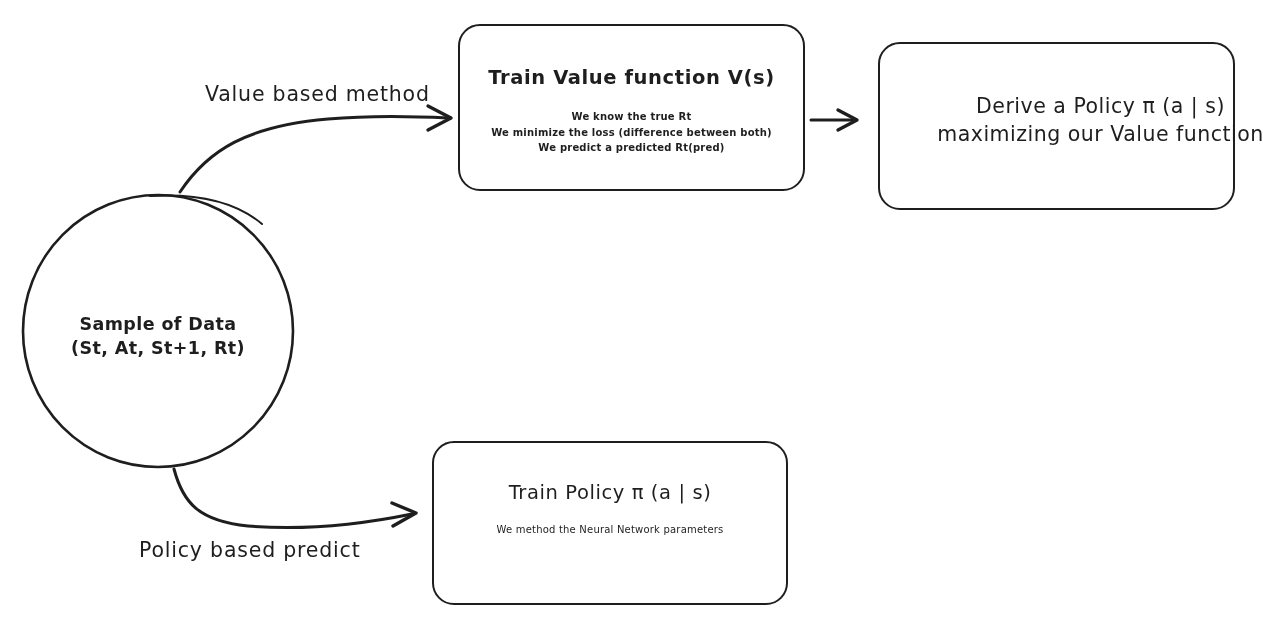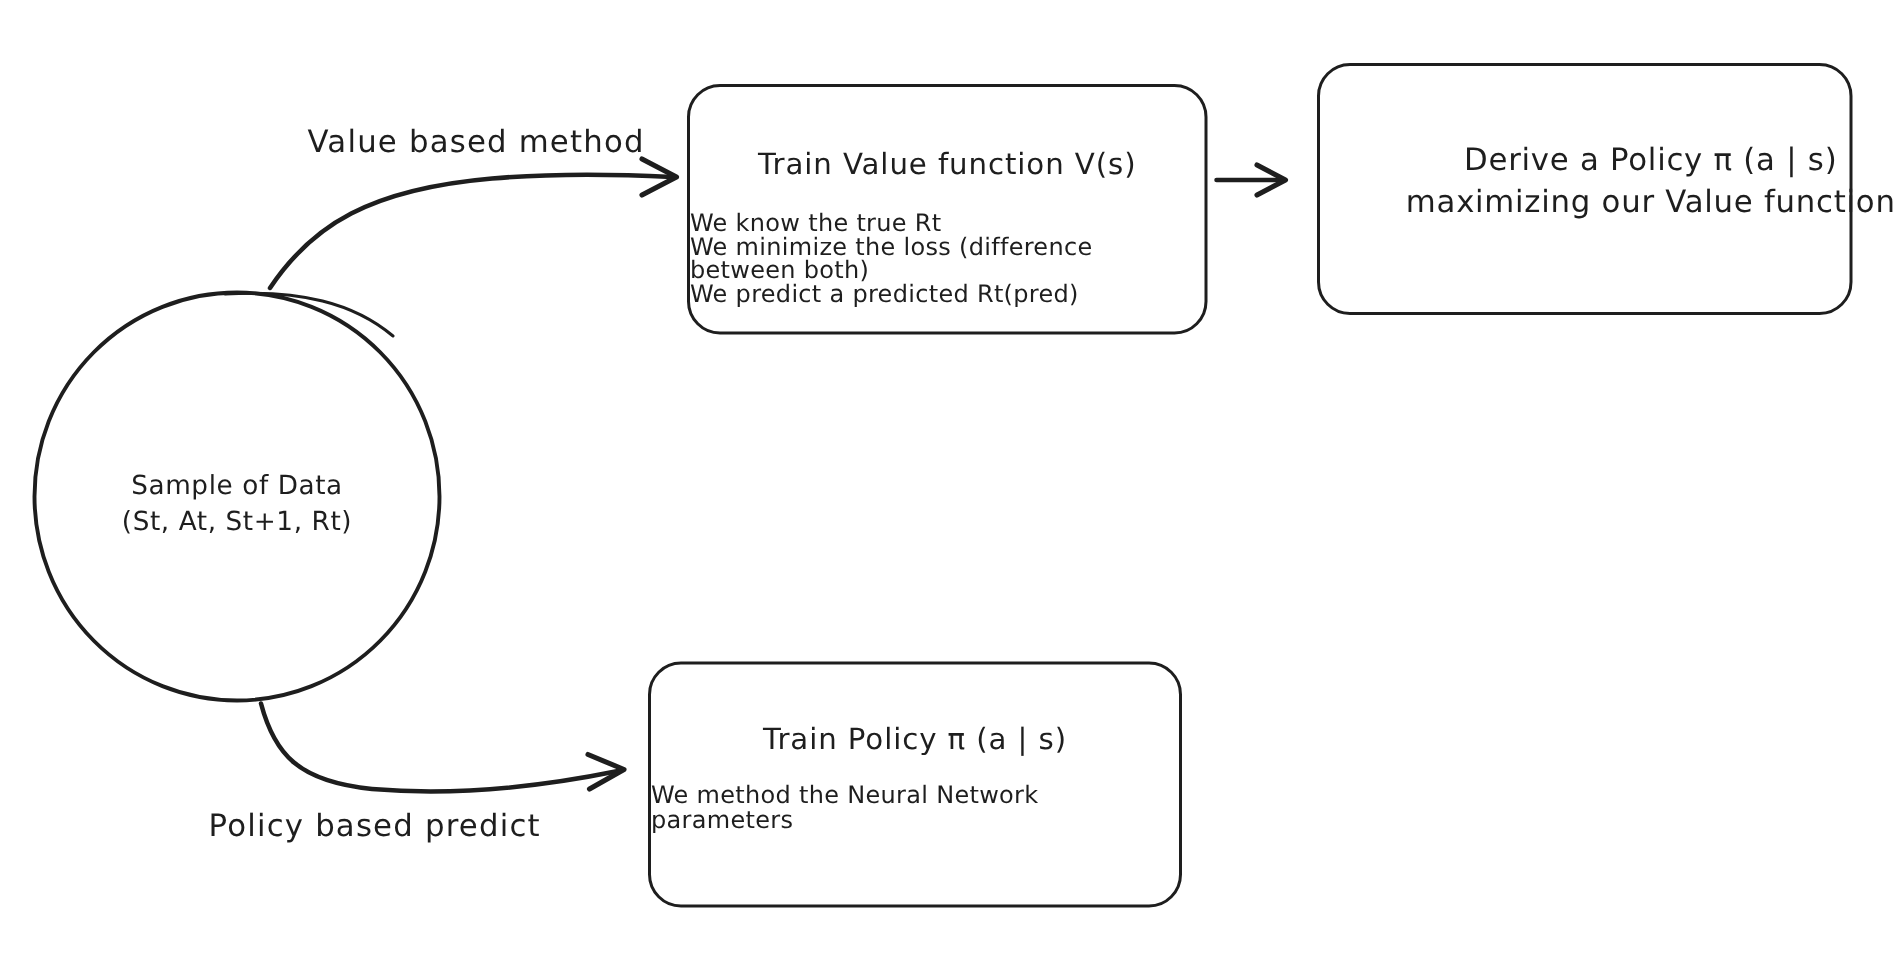--- a/index.html
+++ b/index.html
@@ -30,7 +30,7 @@
     background: #ffffff;
     box-sizing: border-box;
   }
-  .box-train-value { left: 458px; top: 56px;  width: 347px; height: 167px; }
+  .box-train-value { left: 458px; top: 24px;  width: 347px; height: 167px; font-weight: bold; }
   .box-derive     { left: 878px; top: 42px;  width: 357px; height: 168px; }
   .box-train-policy { left: 432px; top: 441px; width: 356px; height: 164px; }
 

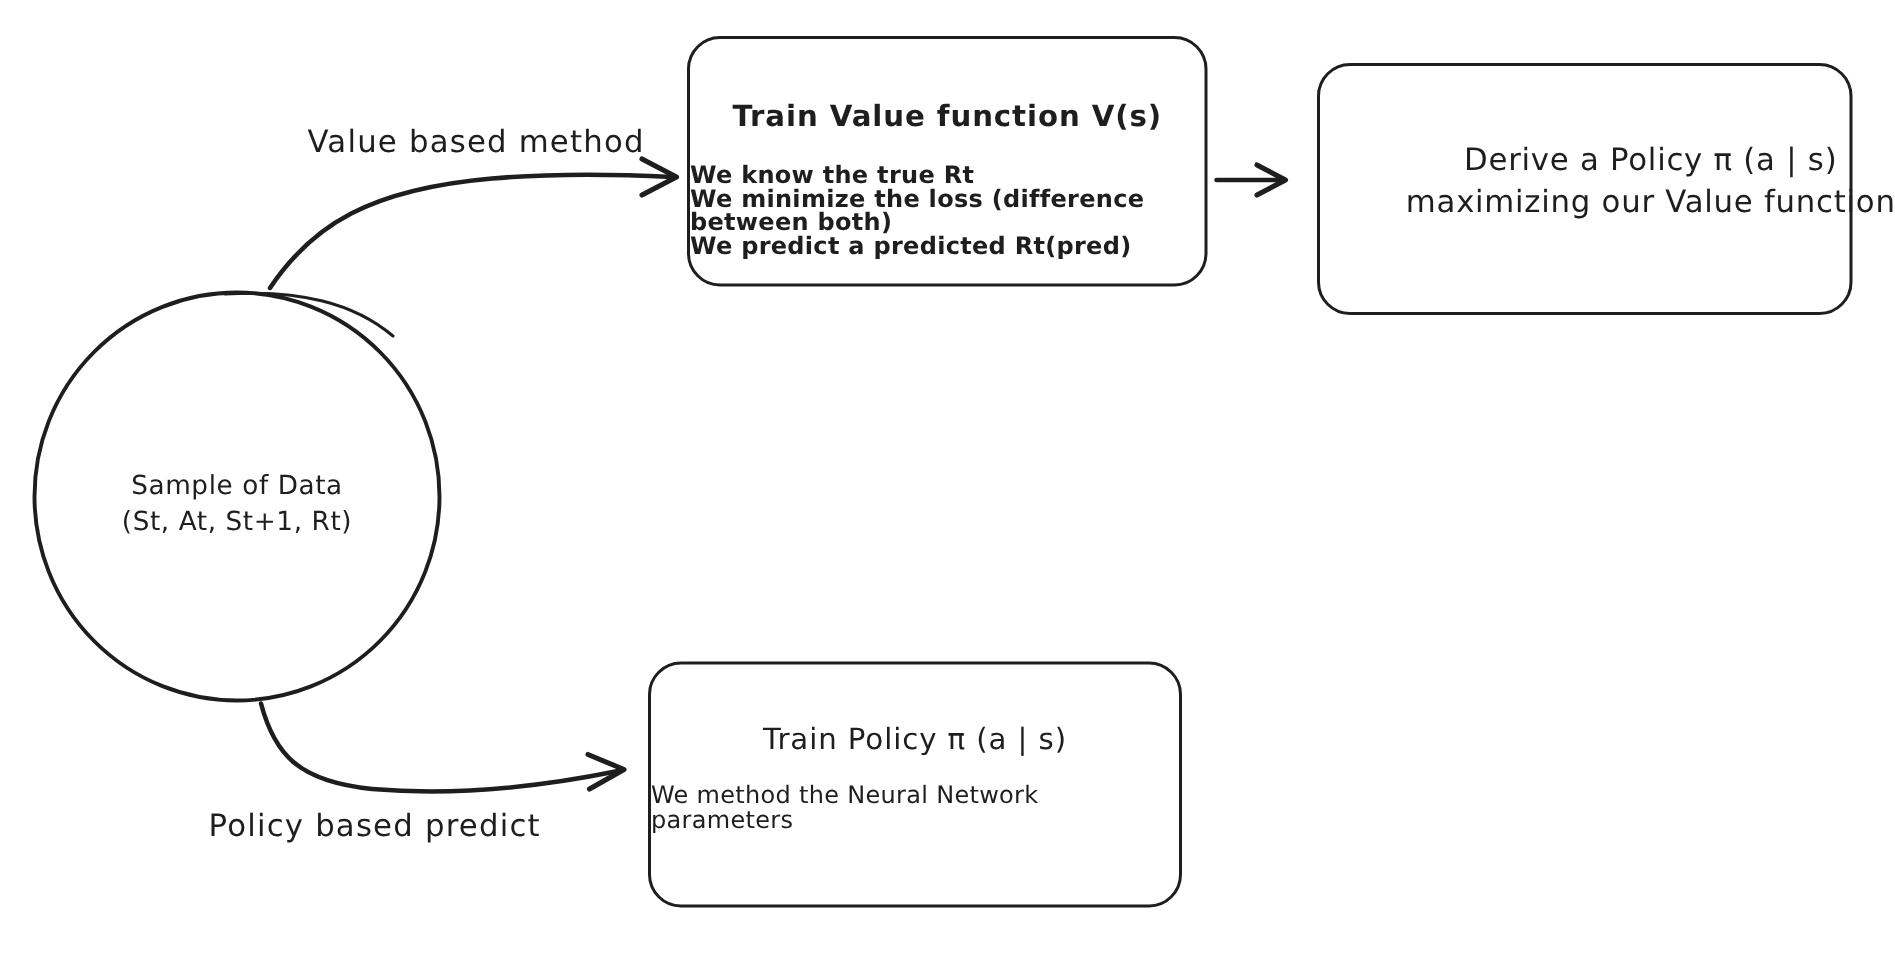--- a/index.html
+++ b/index.html
@@ -47,7 +47,8 @@
     position: absolute;
     left: 0;
     width: 100%;
-    font-size: 16px;
+    text-align: center;
+    font-size: 10px;
     line-height: 15.5px;
     letter-spacing: 0.2px;
   }

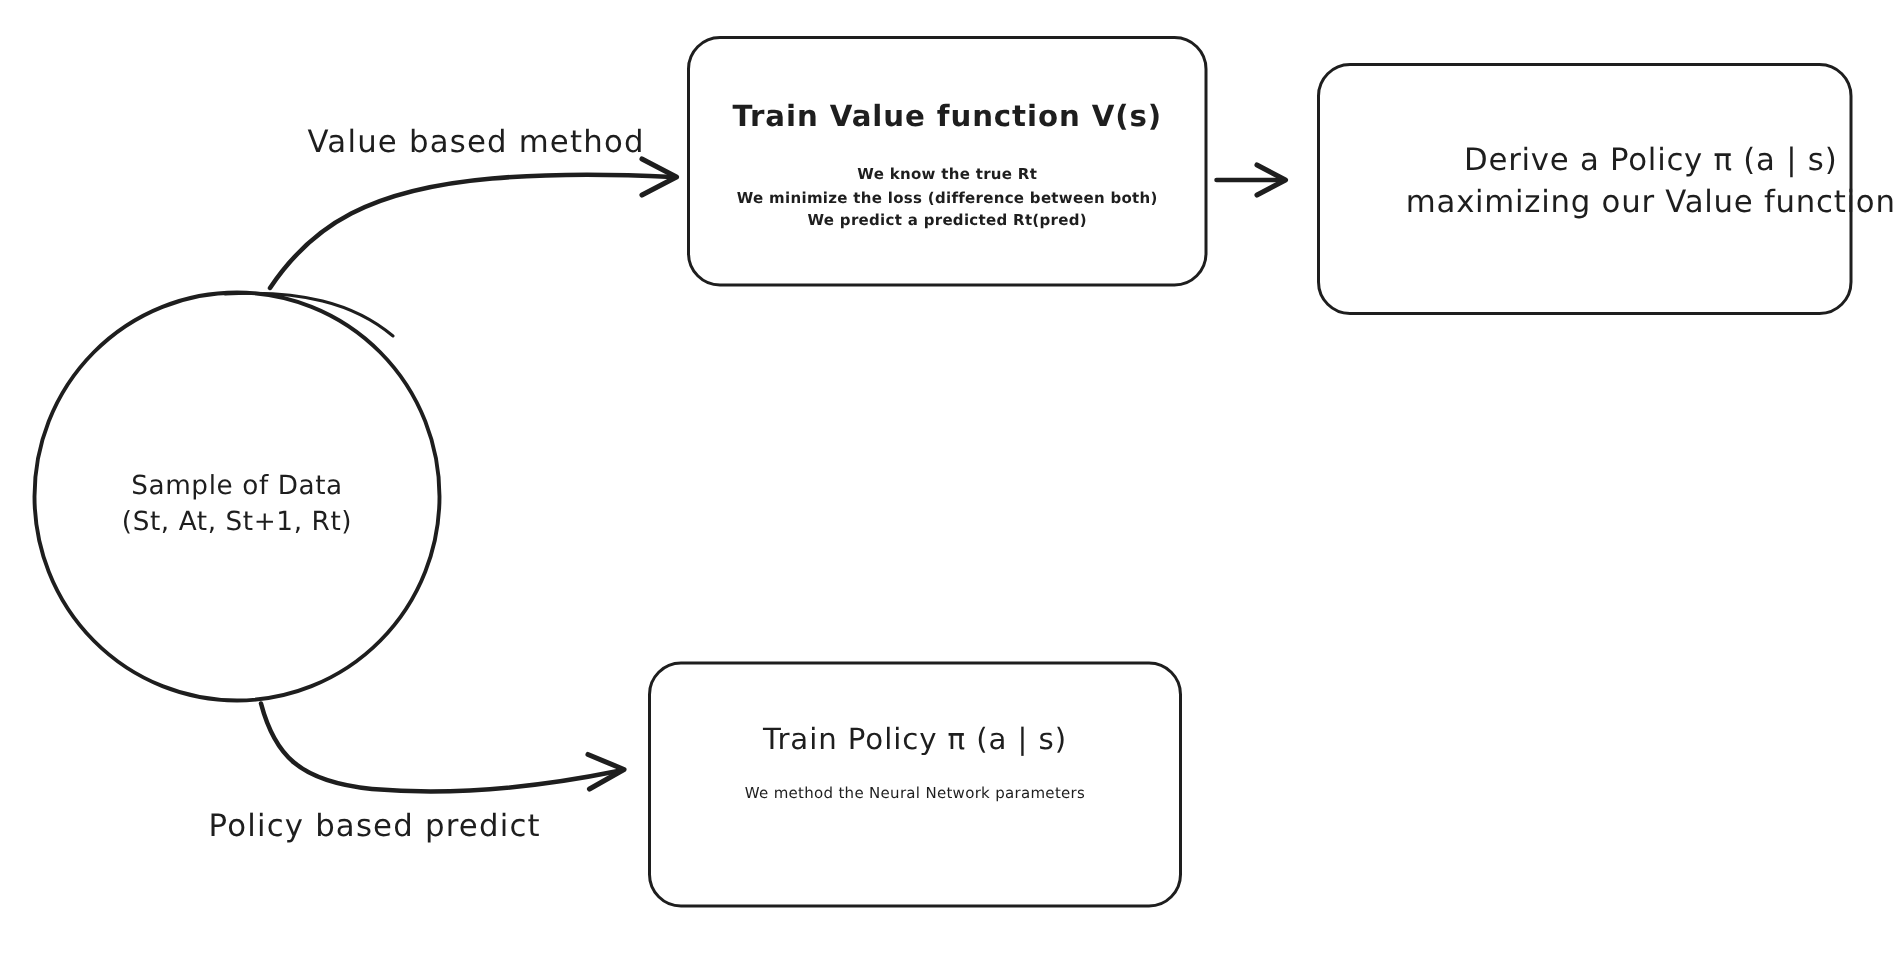--- a/index.html
+++ b/index.html
@@ -83,6 +83,7 @@
     font-size: 17.5px;
     line-height: 24px;
     letter-spacing: 0.4px;
+    font-weight: bold;
   }
 
   .edge-label {

